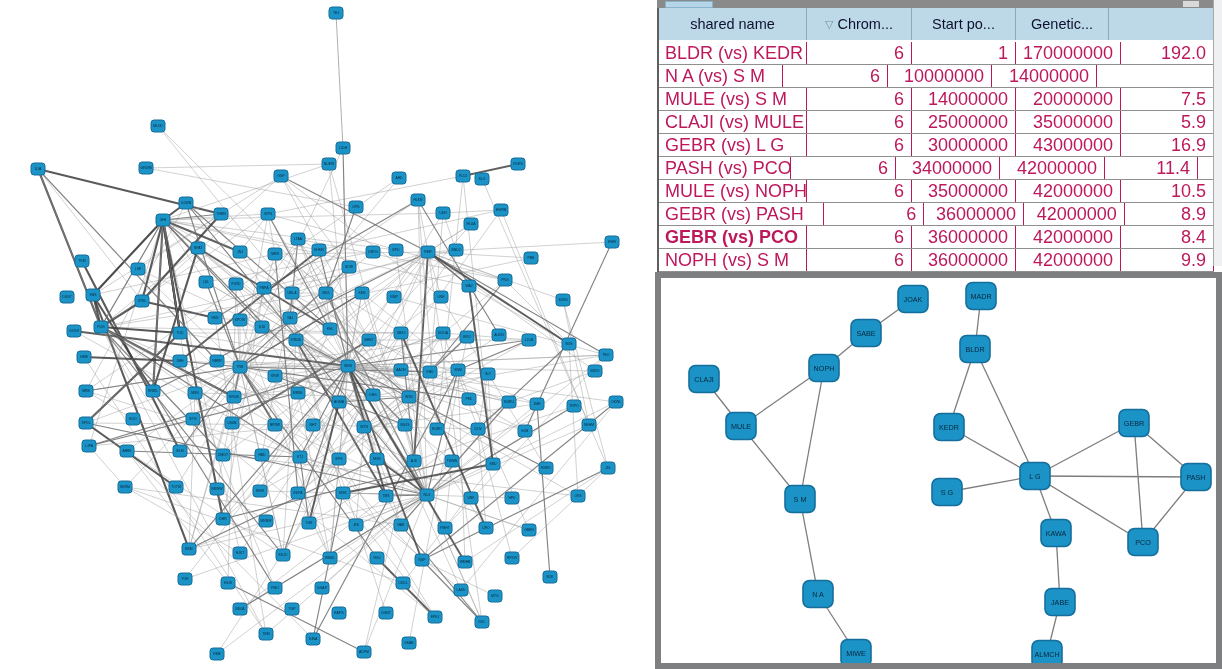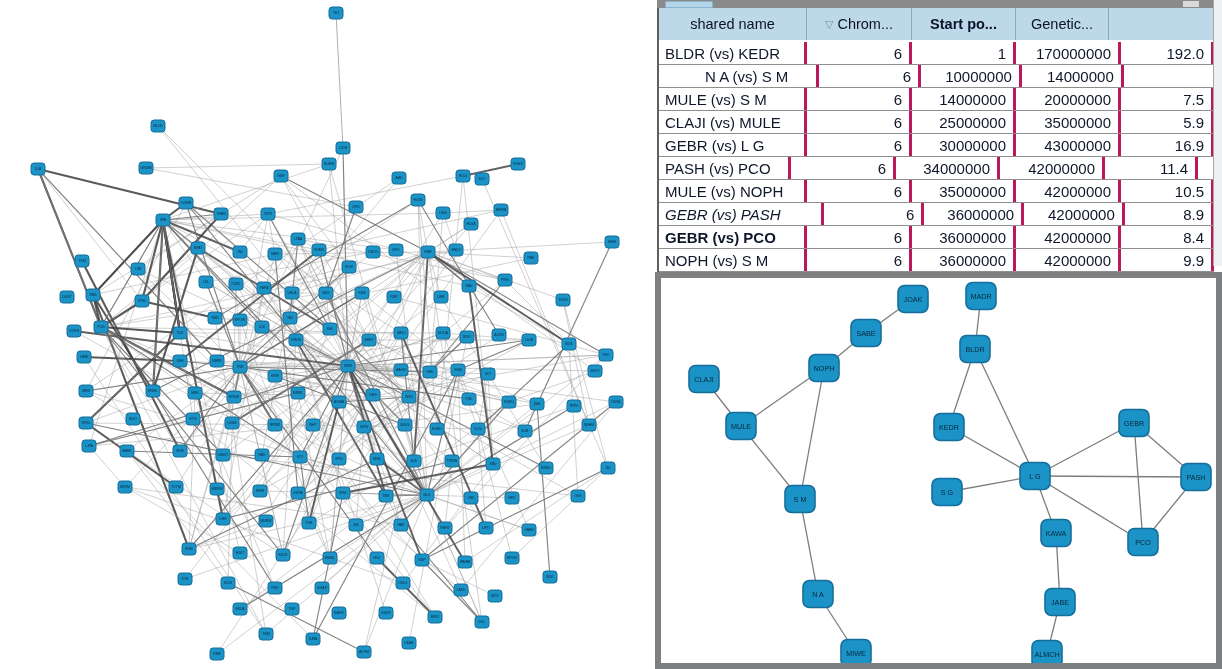--- a/index.html
+++ b/index.html
@@ -1132,7 +1132,7 @@
             <span class="funnel">▽</span>
             <span>Chrom...</span>
           </div>
-          <div class="hcell" style="width: 104px; font-weight: bold;">
+          <div class="hcell" style="width: 104px;">
             <span>Start po...</span>
           </div>
           <div class="hcell" style="width: 93px;">

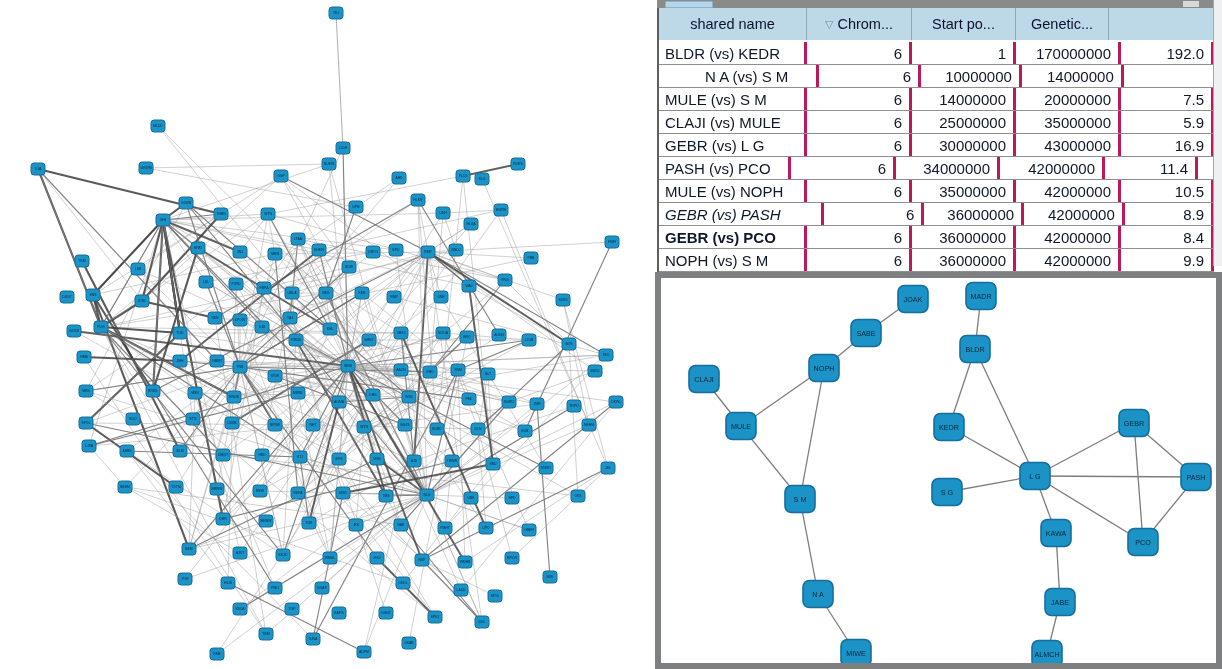--- a/index.html
+++ b/index.html
@@ -23,8 +23,8 @@
          border-right:1px solid #8fa8b4;font-size:14.5px;color:#0c1230;gap:4px;white-space:nowrap;overflow:hidden;}
   .funnel{color:#7191a8;font-size:11px;line-height:1;}
   .drow{display:flex;height:22px;background:#ffffff;border-bottom:1px solid #8f8f8f;}
-  .dcell{box-sizing:border-box;display:flex;align-items:center;border-right:3px solid #be185d;
-         font-size:15px;color:#0f172a;white-space:nowrap;overflow:hidden;}
+  .dcell{box-sizing:border-box;display:flex;align-items:center;border-right:1px solid #be185d;
+         font-size:18px;color:#be185d;white-space:nowrap;overflow:hidden;}
   .dcell.left{justify-content:flex-start;padding-left:6px;}
   .dcell.right{justify-content:flex-end;padding-right:7px;}
 

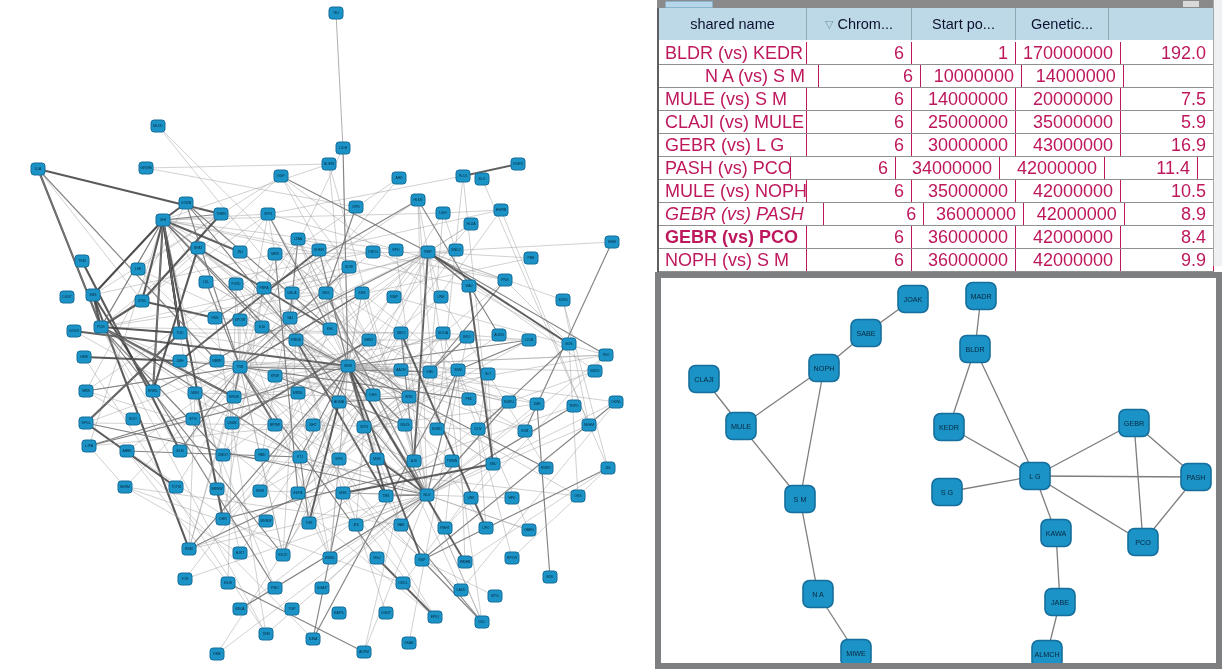--- a/index.html
+++ b/index.html
@@ -1148,7 +1148,7 @@
             <div class="dcell right" style="width: 93px;">192.0</div>
           </div>
           <div class="drow">
-            <div class="dcell left" style="width: 124px; margin-left: 40px;">N A (vs) S M</div>
+            <div class="dcell left" style="width: 124px;">N A (vs) S M</div>
             <div class="dcell right" style="width: 105px;">6</div>
             <div class="dcell right" style="width: 104px;">10000000</div>
             <div class="dcell right" style="width: 105px;">14000000</div>

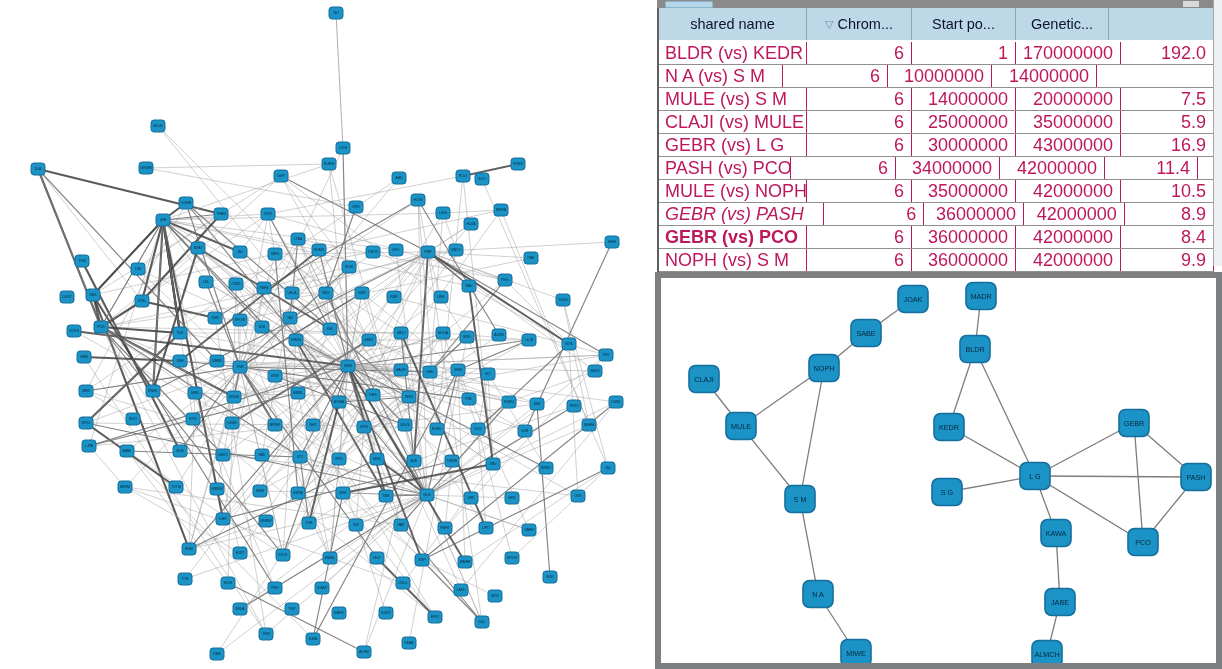--- a/index.html
+++ b/index.html
@@ -1190,7 +1190,7 @@
             <div class="dcell right" style="width: 93px;">10.5</div>
           </div>
           <div class="drow">
-            <div class="dcell left" style="width: 172px; font-style: italic;">GEBR (vs) PASH</div>
+            <div class="dcell left" style="width: 172px;">GEBR (vs) PASH</div>
             <div class="dcell right" style="width: 105px;">6</div>
             <div class="dcell right" style="width: 104px;">36000000</div>
             <div class="dcell right" style="width: 105px;">42000000</div>

